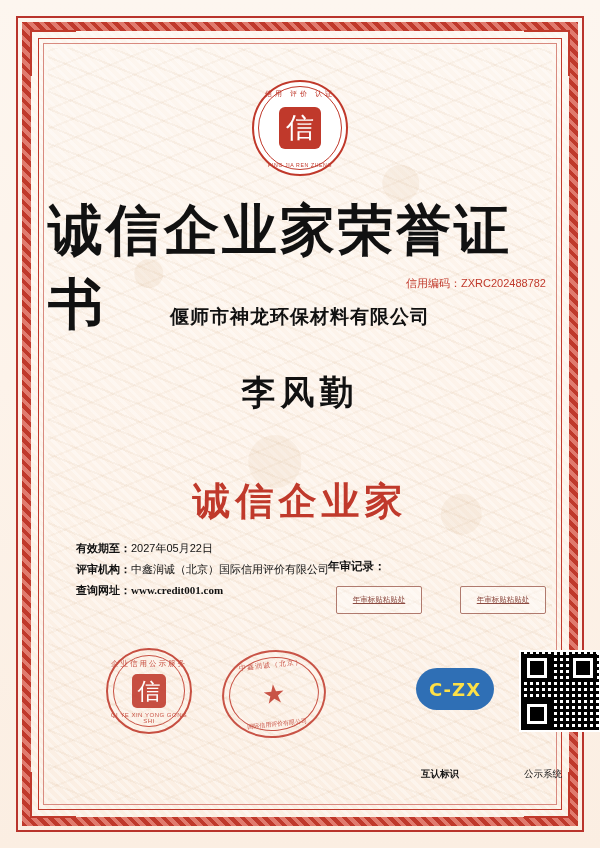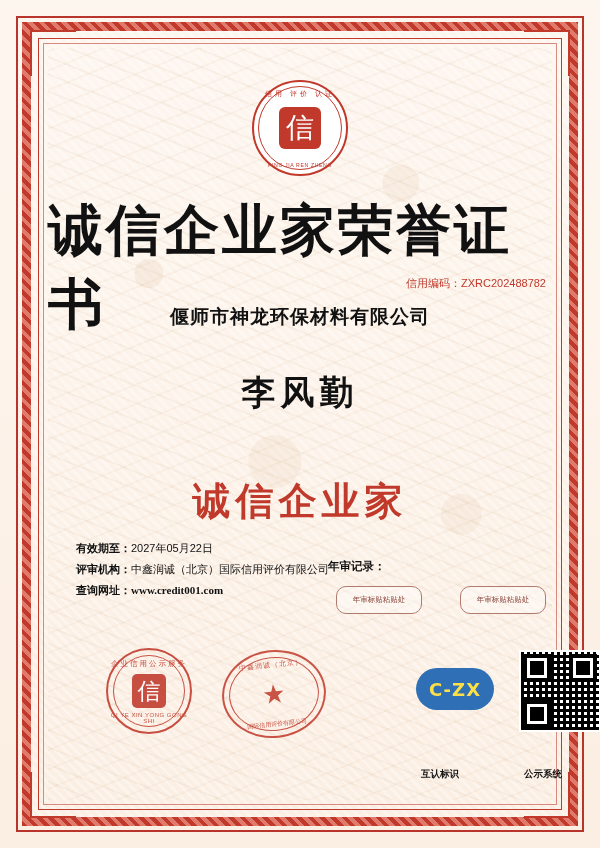--- a/index.html
+++ b/index.html
@@ -171,10 +171,11 @@
   .stamp-box{
     width:84px;height:26px;
     border:1px solid #b07a6e;
-    border-radius:10px;
+    border-radius:2px;
     font-size:7.5px;color:#8c4a40;
     display:flex;align-items:center;justify-content:center;
     background:rgba(255,255,255,.35);
+    text-decoration:underline;
   }
 
   

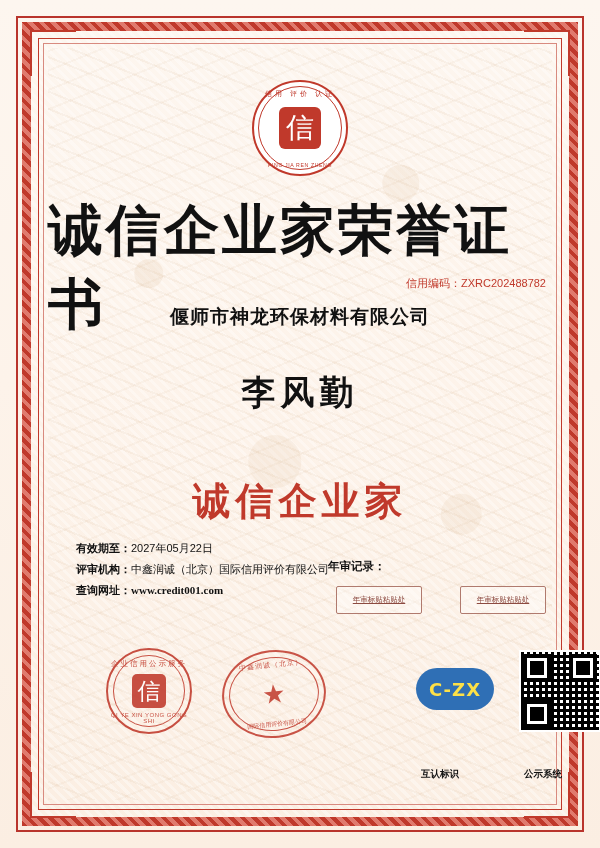--- a/index.html
+++ b/index.html
@@ -245,7 +245,7 @@
     text-align:center;font-size:9.5px;color:#111;line-height:15px;font-weight:bold;
   }
   .cap-mark{position:absolute;left:345px;top:720px;width:94px;text-align:center;font-size:9.5px;font-weight:bold;color:#111;}
-  .cap-qr{position:absolute;left:448px;top:720px;width:94px;text-align:center;font-size:9.5px;font-weight:bold;color:#111;}
+  .cap-qr{position:absolute;left:448px;top:720px;width:94px;text-align:center;font-size:9.5px;font-weight:normal;color:#111;}
 
   .note{
     position:absolute;left:10px;right:10px;top:748px;

